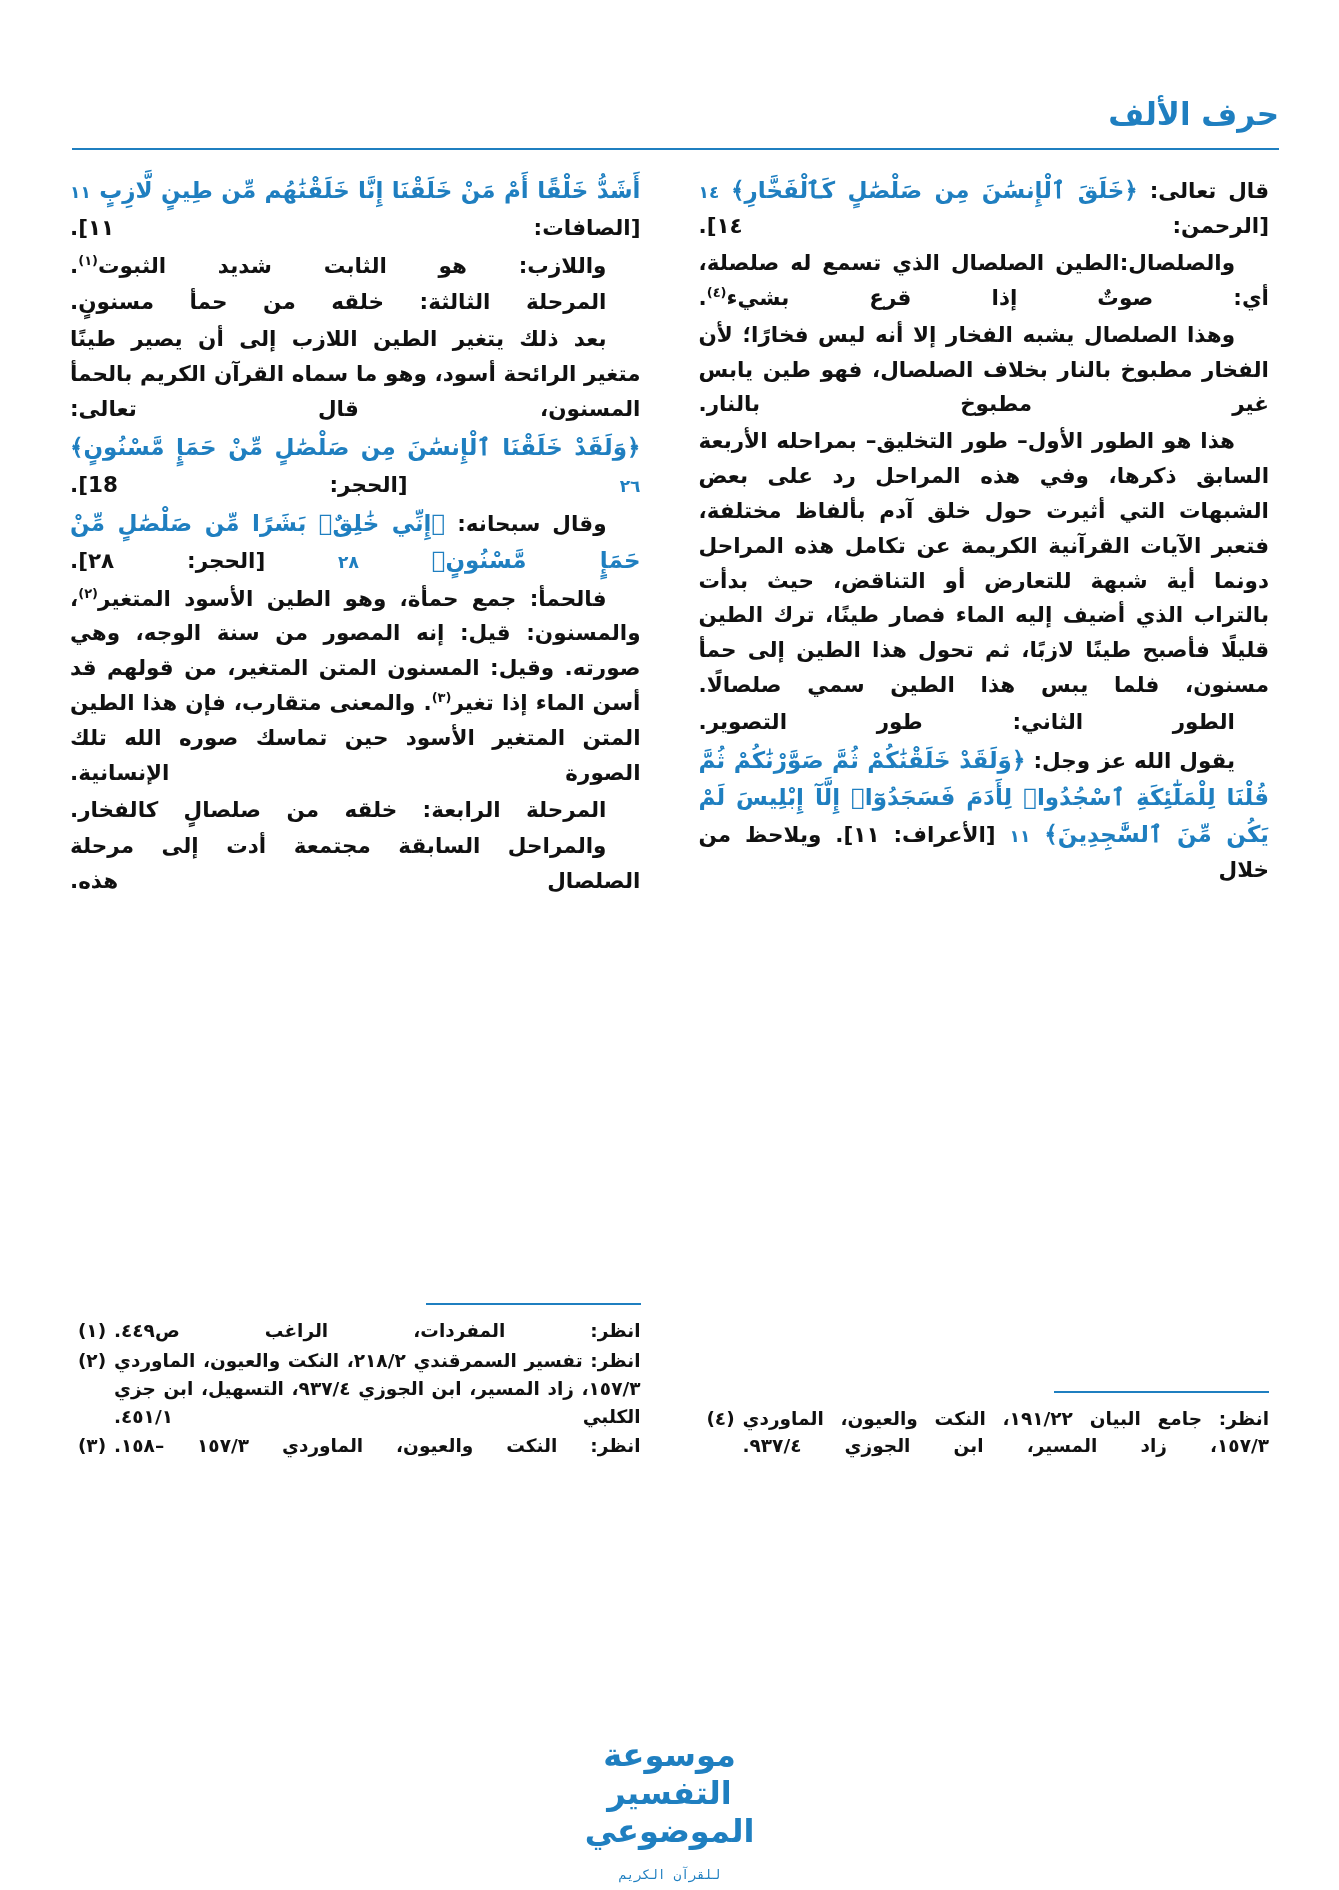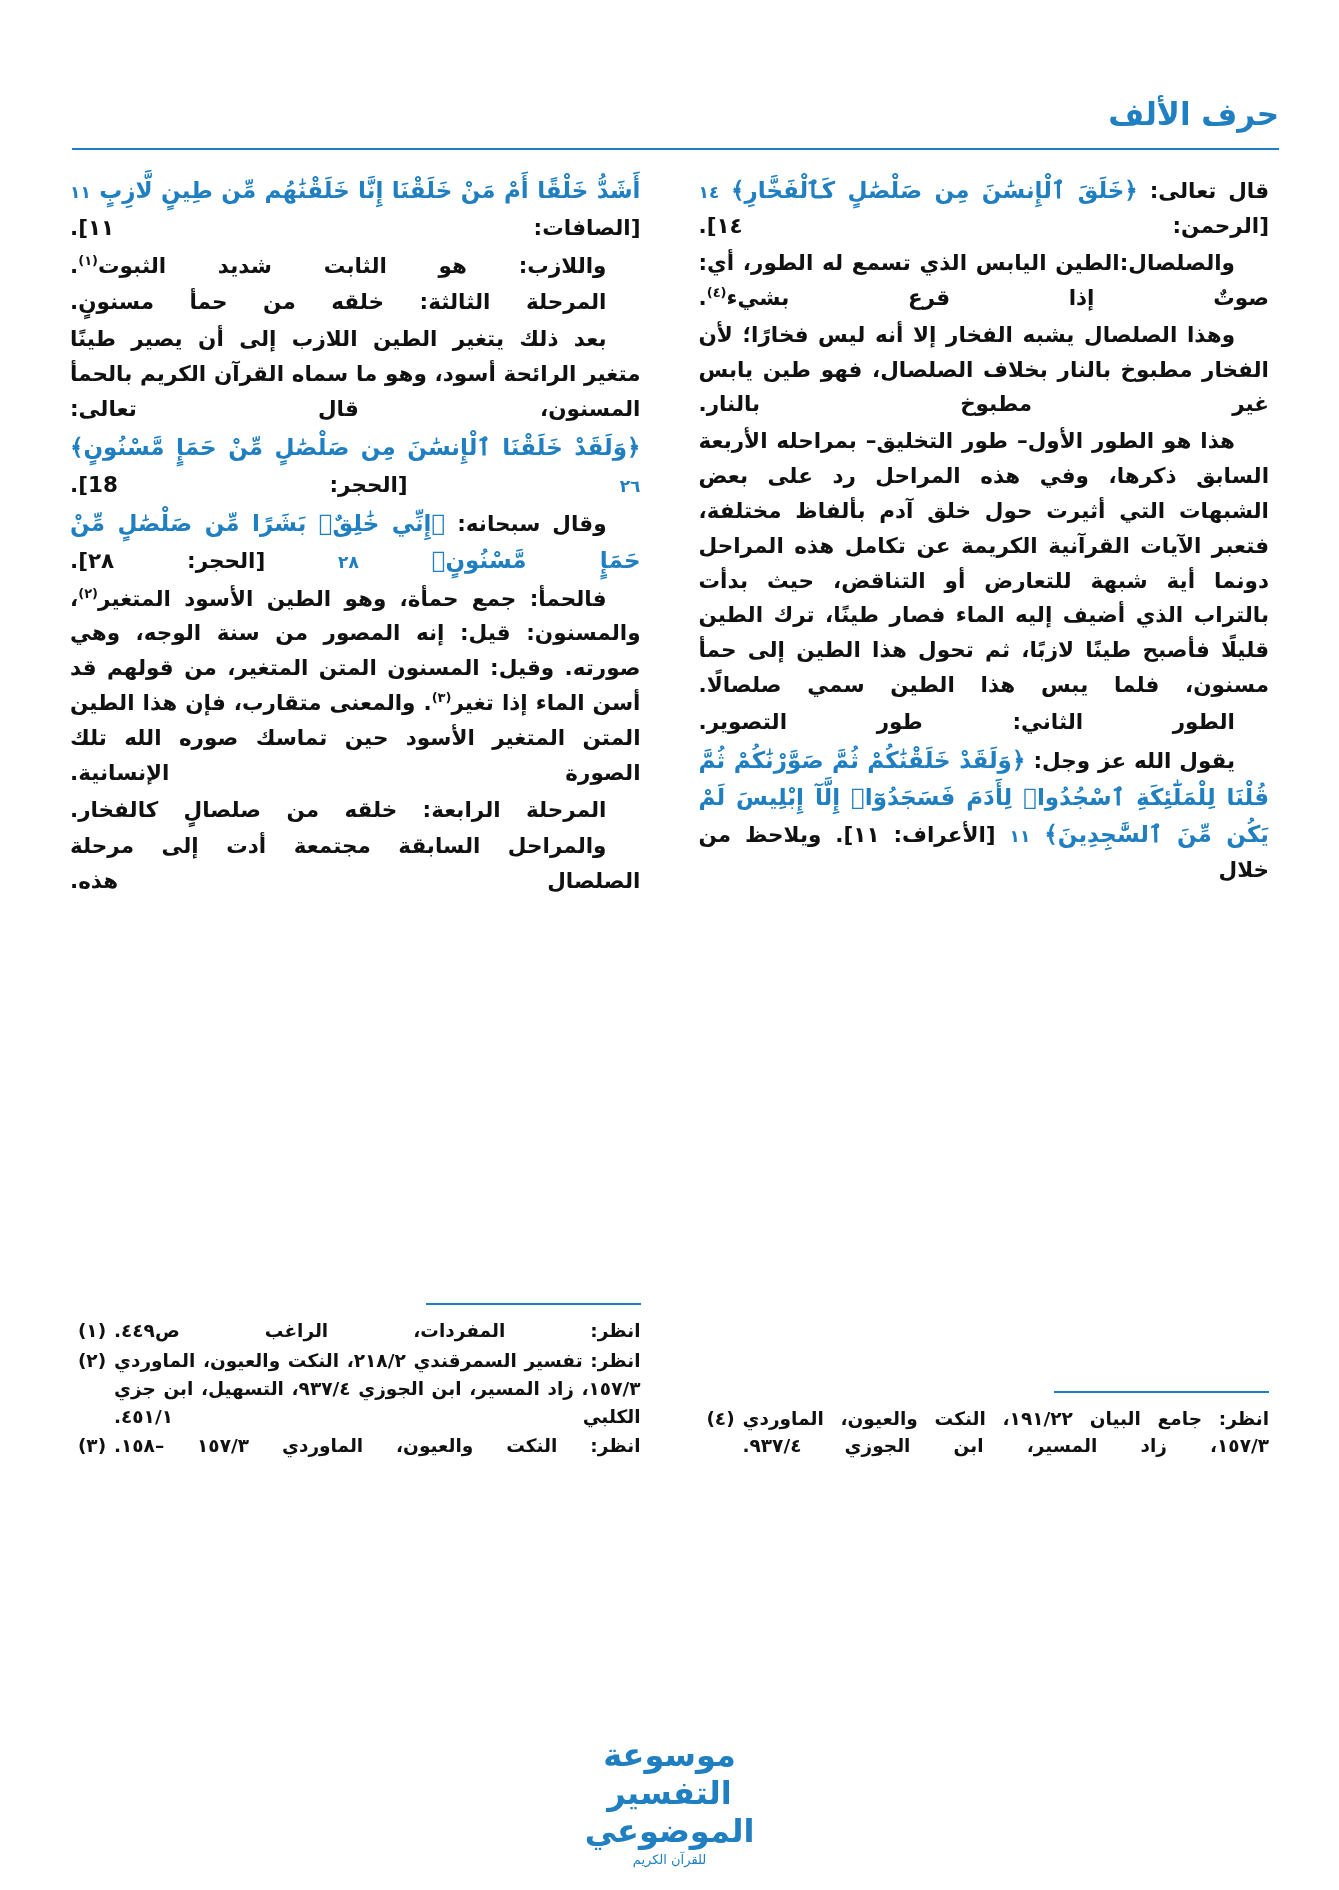--- a/index.html
+++ b/index.html
@@ -227,7 +227,7 @@
       </p>
 
       <p class="ind">
-        <span>والصلصال:الطين اليابس الذي تسمع له الطور، أي: صوتٌ إذا قرع بشيء</span><sup>(٤)</sup><span>.</span>
+        <span>والصلصال:الطين الصلصال الذي تسمع له صلصلة، أي: صوتٌ إذا قرع بشيء</span><sup>(٤)</sup><span>.</span>
       </p>
 
       <p class="ind">وهذا الصلصال يشبه الفخار إلا أنه ليس فخارًا؛ لأن الفخار مطبوخ بالنار بخلاف الصلصال، فهو طين يابس غير مطبوخ بالنار.</p>

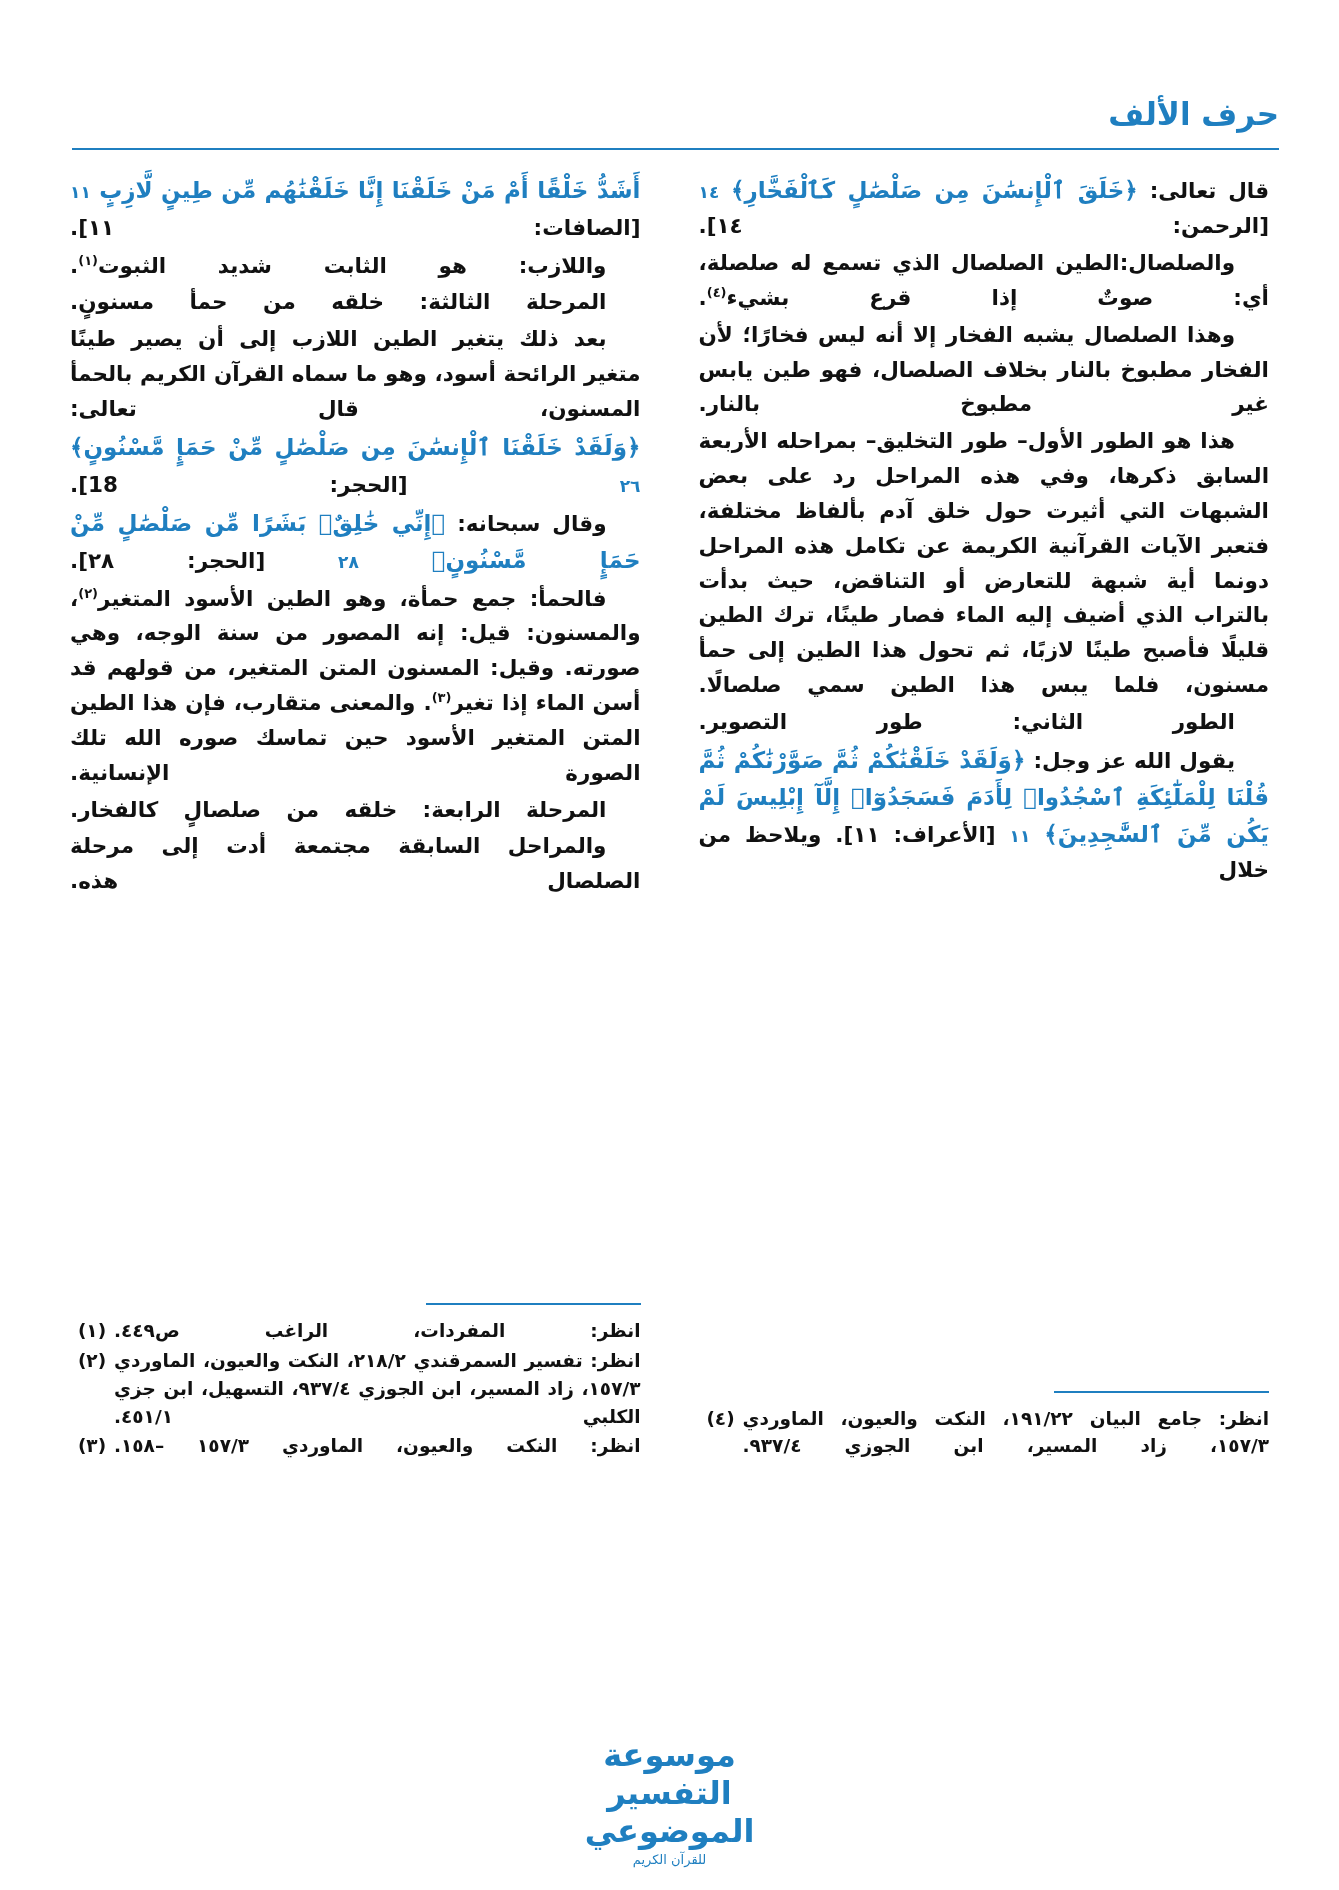--- a/index.html
+++ b/index.html
@@ -130,8 +130,9 @@
   }
   .logo-sub{
     font-size:13px;
-    margin-top:2px;
-    color:#1f7fc0;
+    margin-top:17px;
+    color:#1f7fc0;
+    font-family:Liberation Mono, monospace;
   }
   .page-num-box{
     position:absolute;

